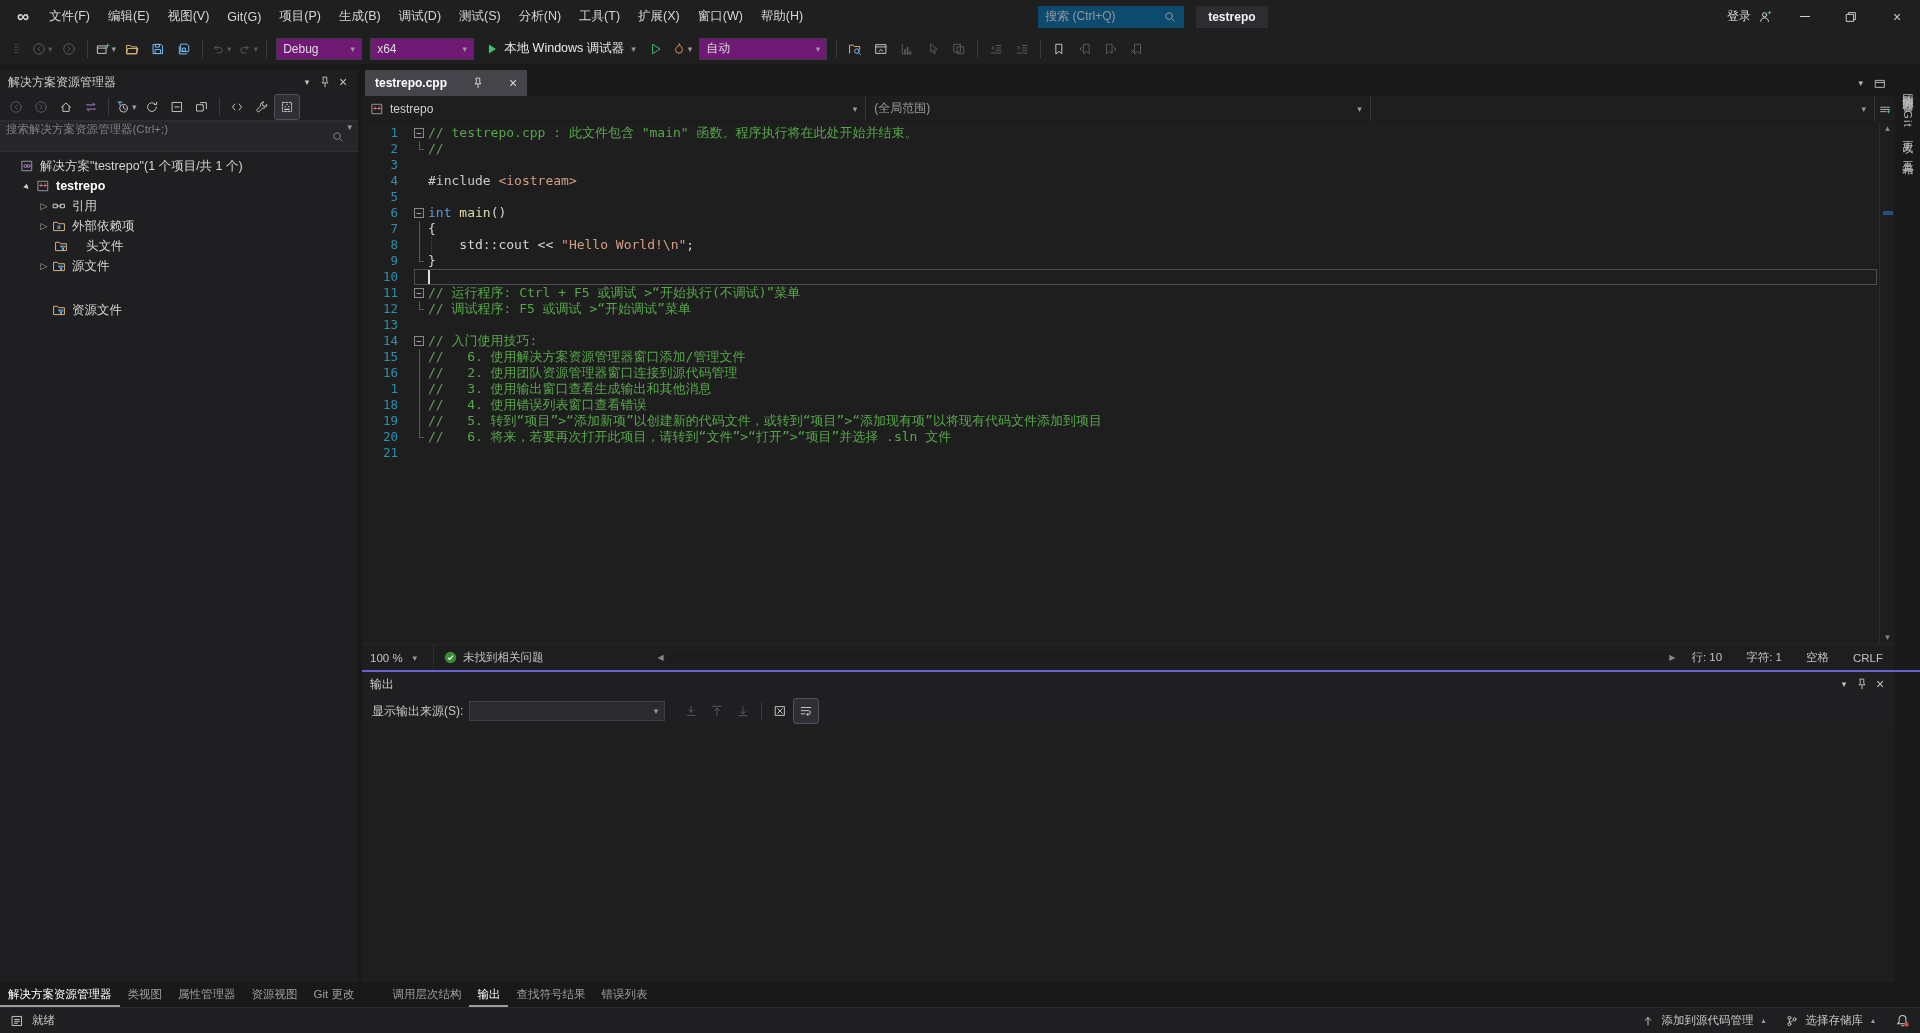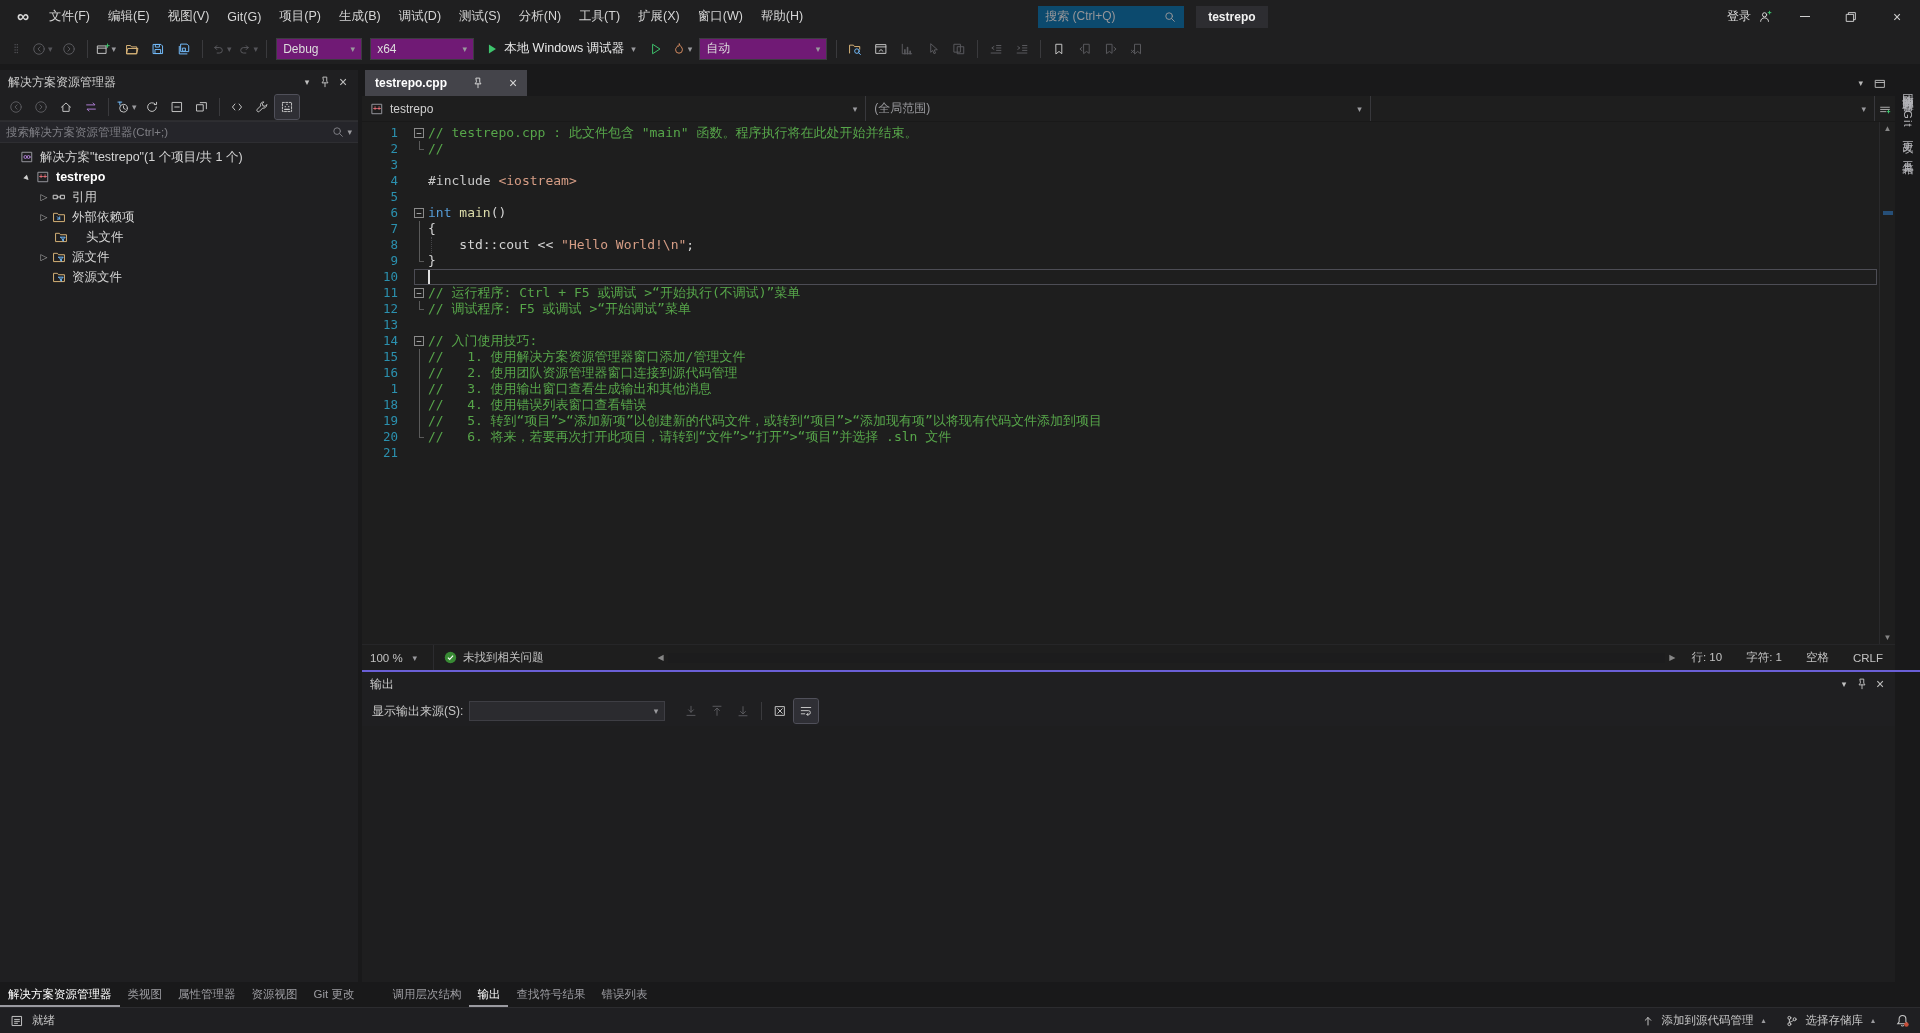--- a/index.html
+++ b/index.html
@@ -39,7 +39,7 @@
   .panelhead .sp{flex:1}
   .panelhead .hbtn{width:18px;height:18px;display:flex;align-items:center;justify-content:center;color:#c0c0c0}
   .se-toolbar{height:27px;display:flex;align-items:center;padding:0 4px;border-bottom:1px solid #2c2c2f;gap:1px}
-  .se-search{height:22px;margin:0;background:#25252a;border-top:1px solid #2e2e32;border-bottom:1px solid #2e2e32;display:flex;align-items:center;padding:0 6px;color:#7e7e84}
+  .se-search{height:31px;margin:0;background:#25252a;border-top:1px solid #2e2e32;border-bottom:1px solid #2e2e32;display:flex;padding:0 6px;color:#7e7e84}
   .se-search .ph{flex:1;font-size:11.5px;white-space:nowrap;overflow:hidden}
   .tree{flex:1;padding-top:4px;overflow:hidden}
   .trow{height:20px;display:flex;align-items:center;font-size:12.5px;color:#d4d4d4;white-space:nowrap}

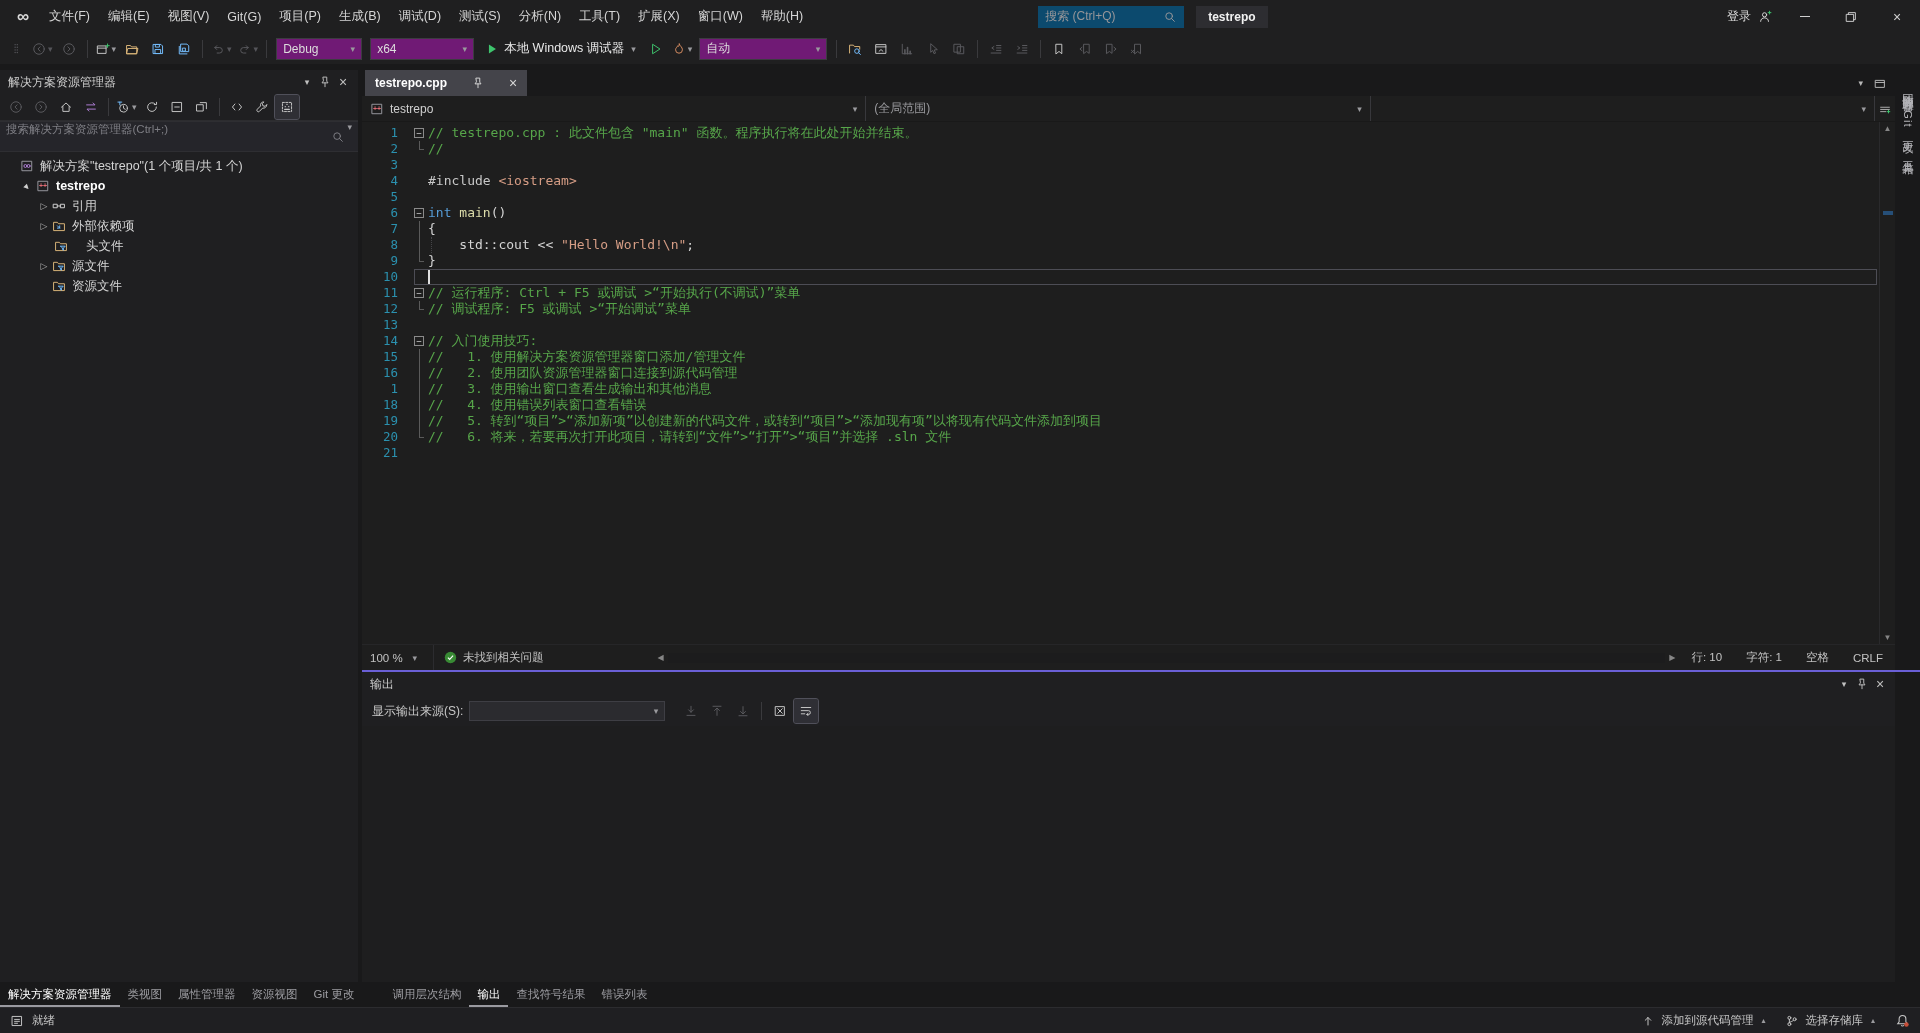--- a/index.html
+++ b/index.html
@@ -576,7 +576,7 @@
           </span>
           <span class="tlabel">源文件</span>
         </div>
-        <div class="trow" style="padding-left: 36px;">
+        <div class="trow" style="padding-left: 36px; margin-top: 24px;">
           <span class="arrow"></span>
           <span class="ticon">
             <svg viewBox="0 0 16 16" width="14" height="14" fill="none" stroke="currentColor" stroke-width="1.1" stroke-linecap="round" stroke-linejoin="round">

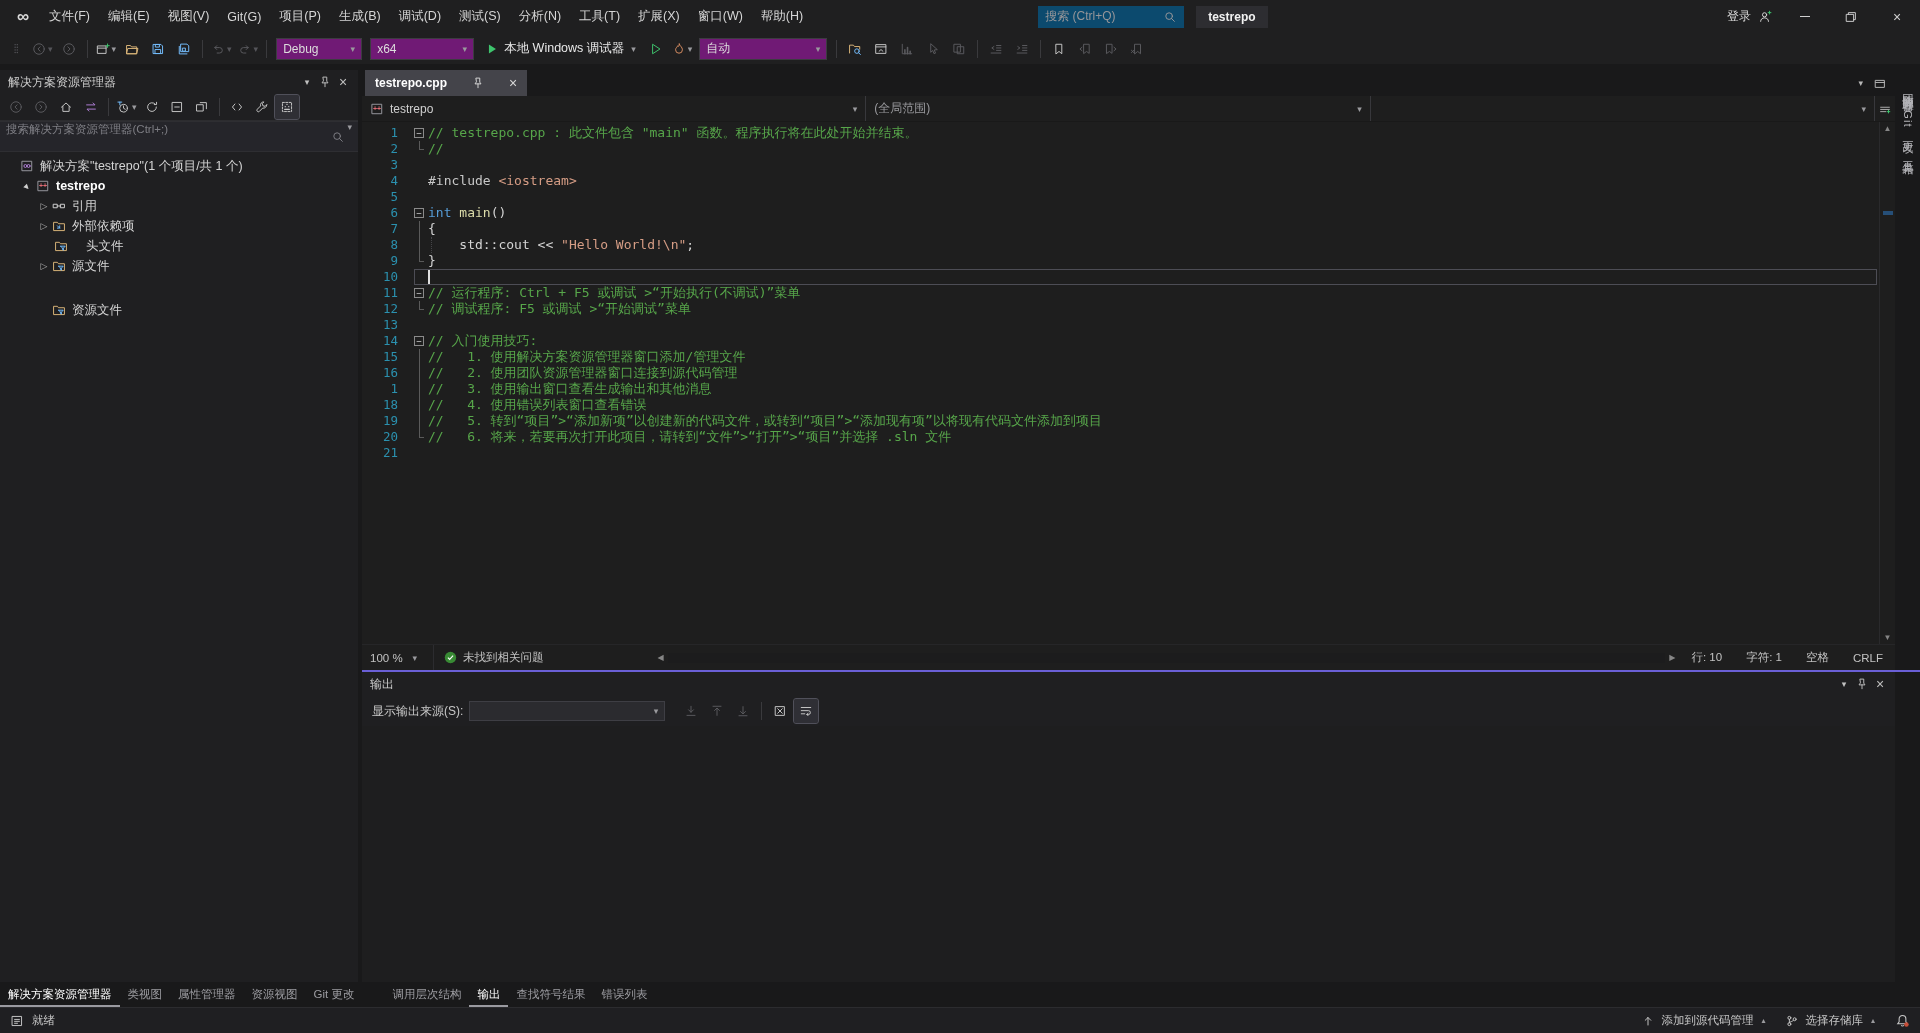--- a/index.html
+++ b/index.html
@@ -726,7 +726,7 @@
           <div class="line">
             <span class="ln">15</span>
             <span class="fold f-mid"></span>
-            <span class="src"><span class="tk-com">//   1. 使用解决方案资源管理器窗口添加/管理文件</span></span>
+            <span class="src"><span class="tk-com">//   6. 使用解决方案资源管理器窗口添加/管理文件</span></span>
           </div>
           <div class="line">
             <span class="ln">16</span>

